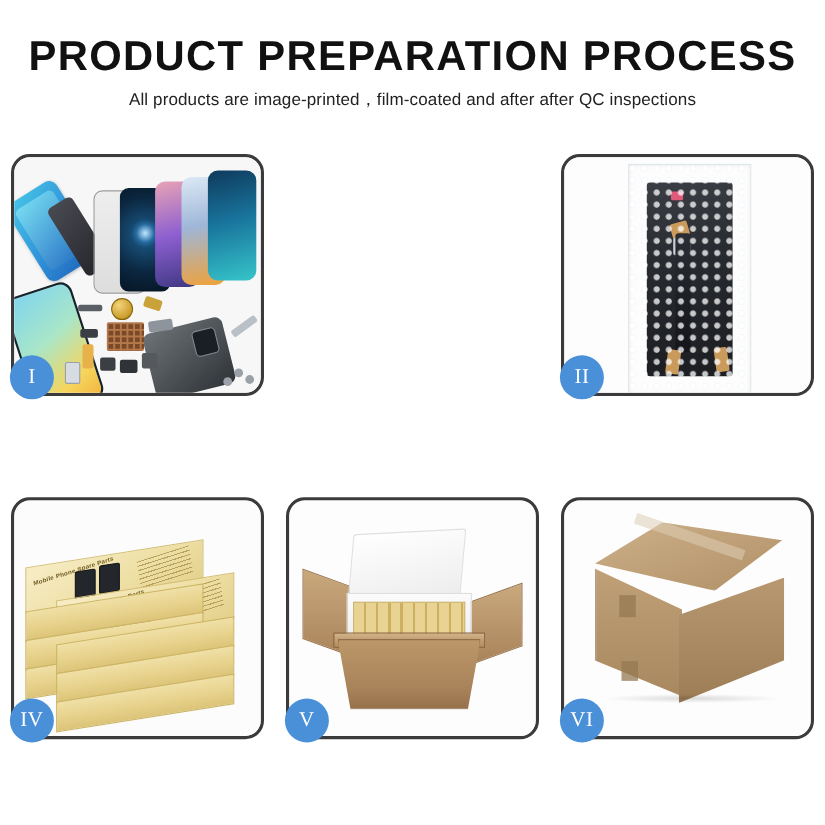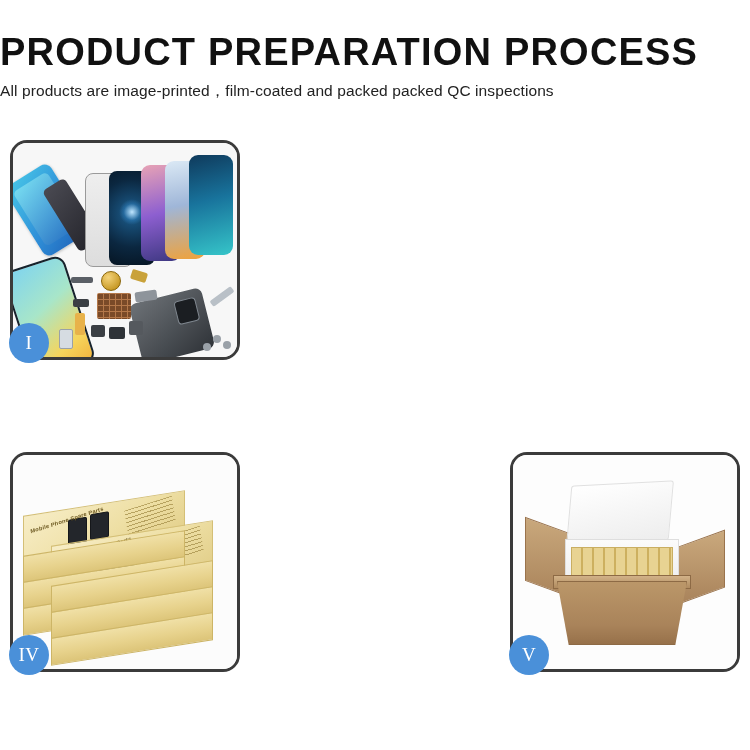--- a/index.html
+++ b/index.html
@@ -13,7 +13,7 @@
   .page{width:750px;height:750px;position:relative;}
 
   
-  .header{text-align:left;padding-top:30px;}
+  .header{text-align:center;padding-top:30px;}
   .title{
     font-size:38px;font-weight:bold;color:#111111;
     letter-spacing:1.2px;line-height:44px;

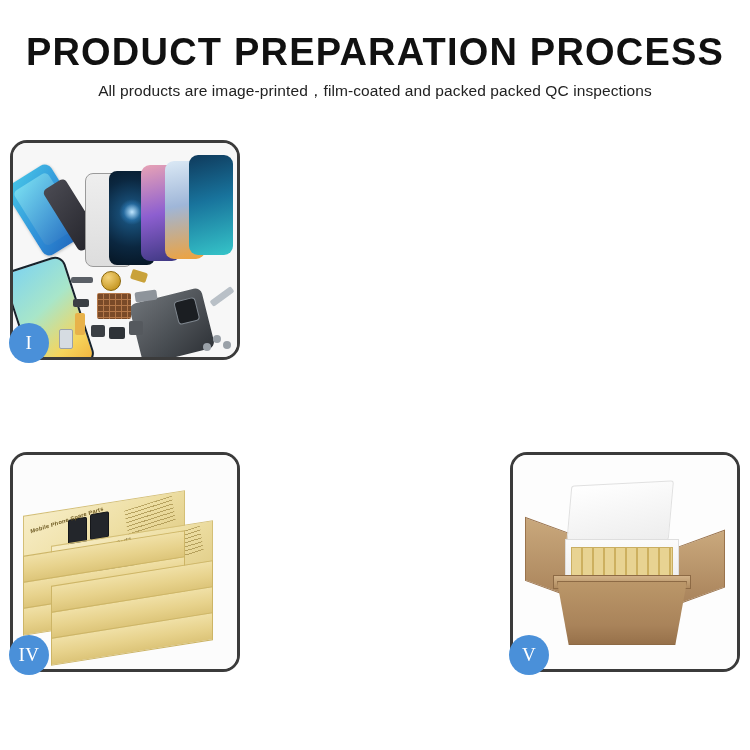--- a/index.html
+++ b/index.html
@@ -339,7 +339,7 @@
 
   <div class="header">
     <div class="title">PRODUCT PREPARATION PROCESS</div>
-    <div class="subtitle">All products are image-printed，film-coated and packed packed QC inspections</div>
+    <div class="subtitle">All products are image-printed，film-coated and after after QC inspections</div>
   </div>
 
   <div class="grid">

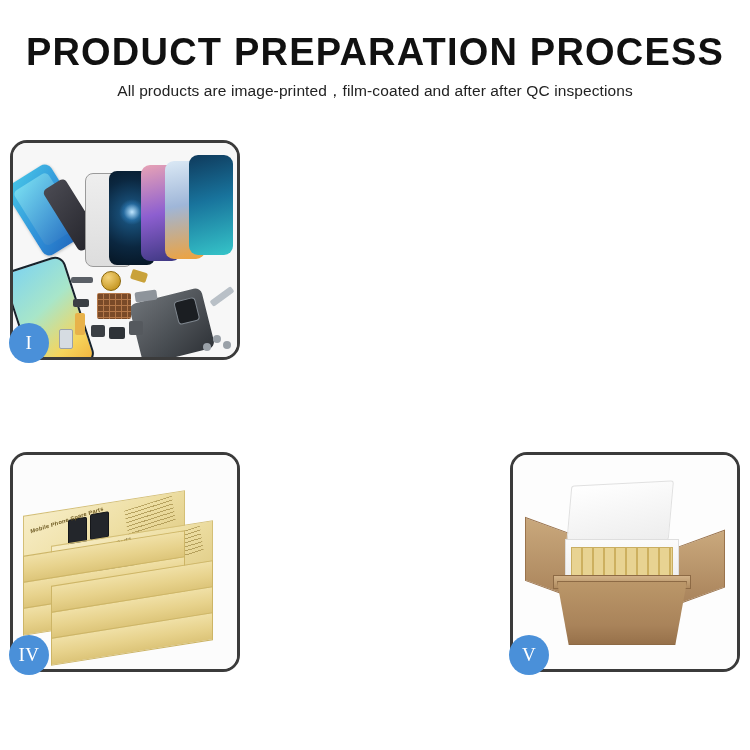--- a/index.html
+++ b/index.html
@@ -376,6 +376,22 @@
         <div class="badge">I</div>
       </div>
 
+      <div class="card">
+        <div class="card-inner p2">
+          <div class="bubble-bag">
+            <div class="lcd">
+              <div class="pink-label"></div>
+              <div class="lcd-tape"></div>
+              <div class="lcd-conn"></div>
+              <div class="lcd-flex"></div>
+              <div class="lcd-foot l"></div>
+              <div class="lcd-foot r"></div>
+            </div>
+            <div class="bubble-overlay"></div>
+          </div>
+        </div>
+        <div class="badge">II</div>
+      </div>
 
     </div>
 

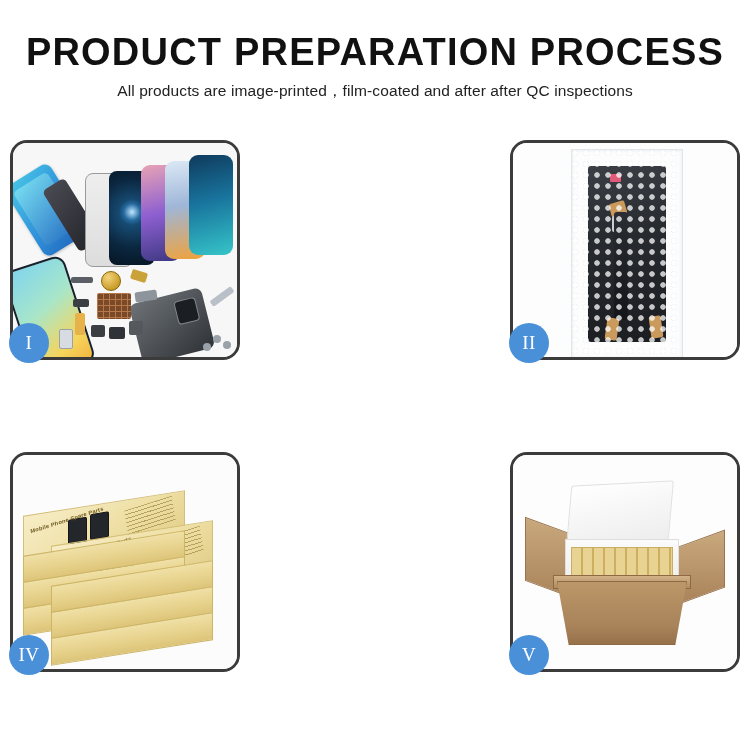--- a/index.html
+++ b/index.html
@@ -439,6 +439,18 @@
         <div class="badge">V</div>
       </div>
 
+      <div class="card">
+        <div class="card-inner p6">
+          <div class="c6-top"></div>
+          <div class="c6-seam"></div>
+          <div class="c6-left"></div>
+          <div class="c6-right"></div>
+          <div class="c6-tapeA"></div>
+          <div class="c6-tapeB"></div>
+          <div class="c6-shadow"></div>
+        </div>
+        <div class="badge">VI</div>
+      </div>
     </div>
   </div>
 </div>

